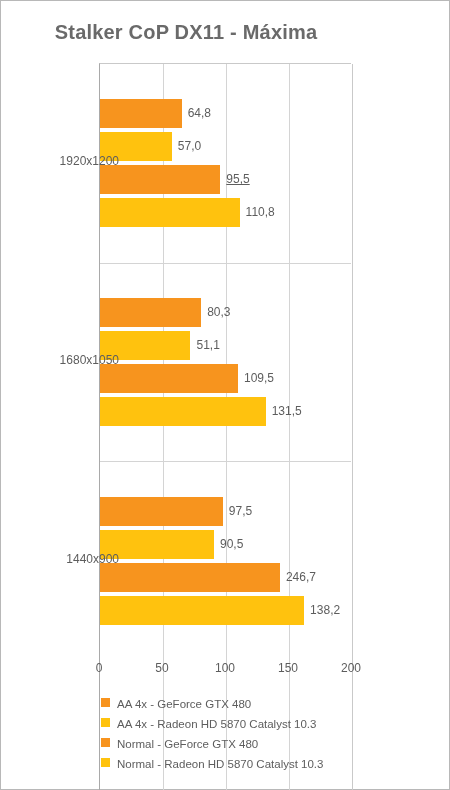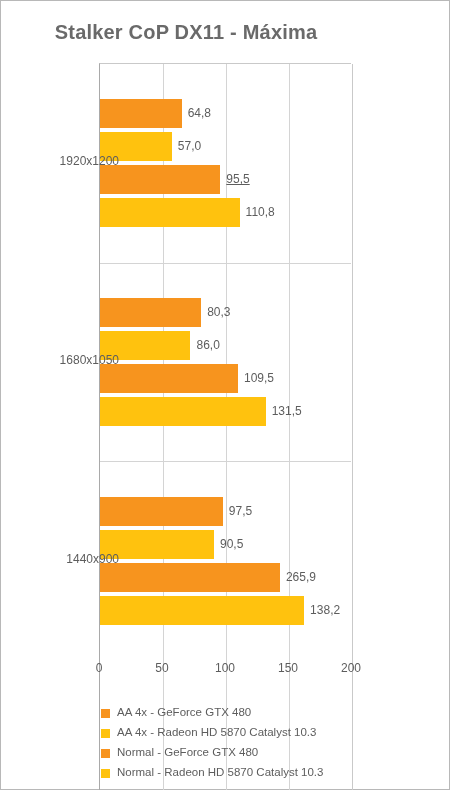--- a/index.html
+++ b/index.html
@@ -160,7 +160,7 @@
       <div class="bar" style="left: 0px; top: 234px; width: 101.178px; background: rgb(247, 148, 30);"></div>
       <div class="bar-value" style="left: 107.178px; top: 234px;">80,3</div>
       <div class="bar" style="left: 0px; top: 267px; width: 90.468px; background: rgb(255, 194, 14);"></div>
-      <div class="bar-value" style="left: 96.468px; top: 267px;">86,0</div>
+      <div class="bar-value" style="left: 96.468px; top: 267px;">51,1</div>
       <div class="bar" style="left: 0px; top: 300px; width: 137.97px; background: rgb(247, 148, 30);"></div>
       <div class="bar-value" style="left: 143.97px; top: 300px;">109,5</div>
       <div class="bar" style="left: 0px; top: 333px; width: 165.69px; background: rgb(255, 194, 14);"></div>

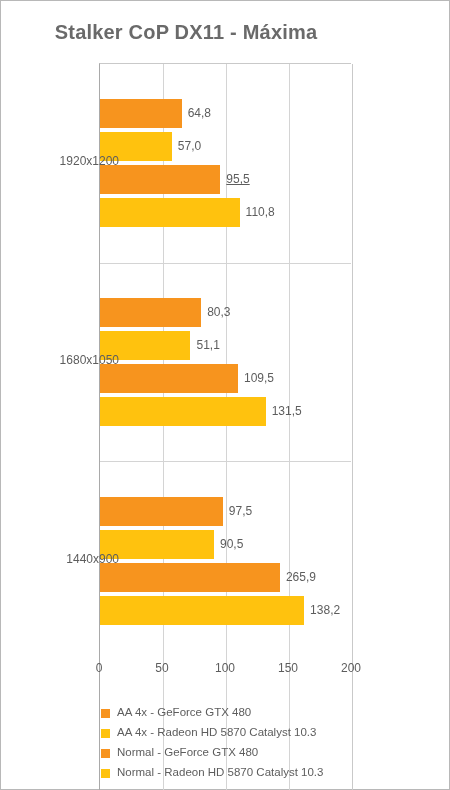--- a/index.html
+++ b/index.html
@@ -171,7 +171,7 @@
       <div class="bar" style="left: 0px; top: 465.667px; width: 114.03px; background: rgb(255, 194, 14);"></div>
       <div class="bar-value" style="left: 120.03px; top: 465.667px;">90,5</div>
       <div class="bar" style="left: 0px; top: 498.667px; width: 179.928px; background: rgb(247, 148, 30);"></div>
-      <div class="bar-value" style="left: 185.928px; top: 498.667px;">265,9</div>
+      <div class="bar-value" style="left: 185.928px; top: 498.667px;">246,7</div>
       <div class="bar" style="left: 0px; top: 531.667px; width: 204.12px; background: rgb(255, 194, 14);"></div>
       <div class="bar-value" style="left: 210.12px; top: 531.667px;">138,2</div>
     </div>

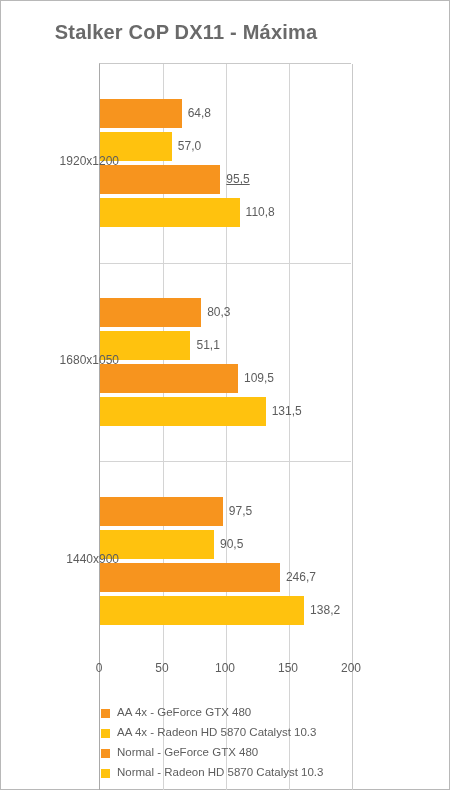--- a/index.html
+++ b/index.html
@@ -121,7 +121,7 @@
   }
   .legend-row {
     display: flex;
-    align-items: flex-end;
+    align-items: flex-start;
     height: 20px;
   }
   .legend-swatch {

